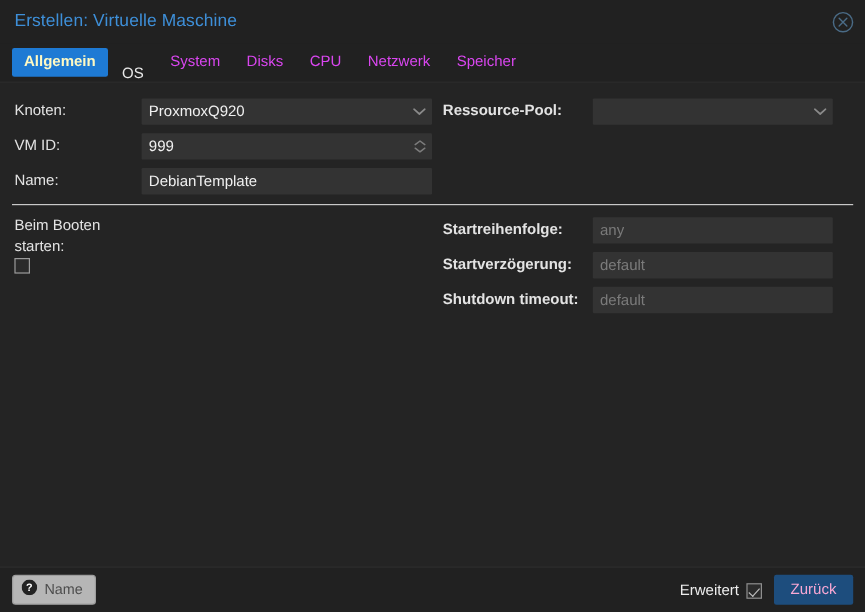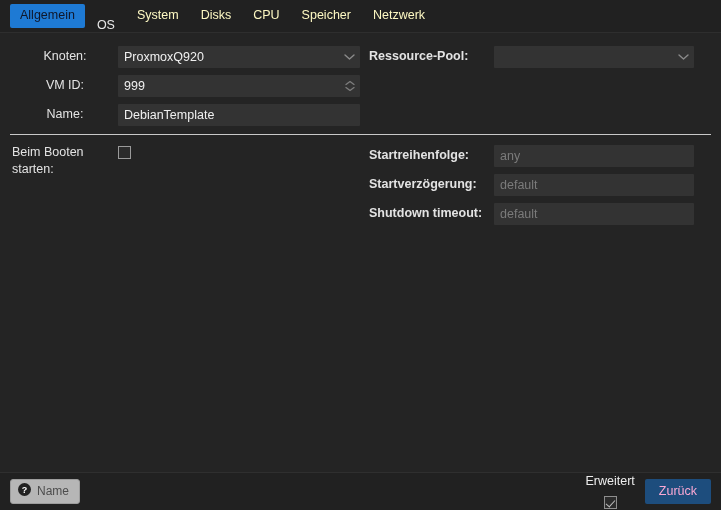--- a/index.html
+++ b/index.html
@@ -265,6 +265,15 @@
 
 <div class="dialog">
 
+  <div class="titlebar">
+    <span class="title-text">Erstellen: Virtuelle Maschine</span>
+    <span class="close-btn">
+      <svg width="19" height="19" viewBox="0 0 19 19" aria-hidden="true">
+        <circle cx="9.5" cy="9.5" r="8" fill="none" stroke="#4a6b86" stroke-width="1.2"></circle>
+        <path d="M6.3 6.3 L12.7 12.7 M12.7 6.3 L6.3 12.7" stroke="#4a6b86" stroke-width="1.2" stroke-linecap="round"></path>
+      </svg>
+    </span>
+  </div>
 
   <div class="tabbar">
     <div class="tab active">Allgemein</div>

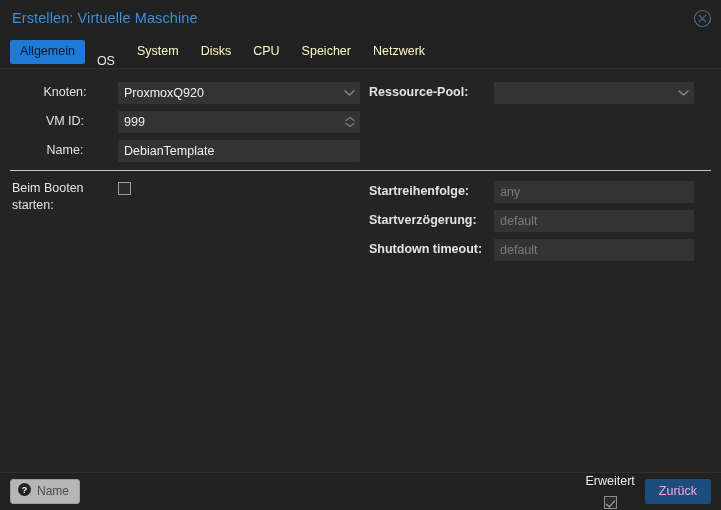--- a/index.html
+++ b/index.html
@@ -72,7 +72,7 @@
     cursor: pointer;
     line-height: 1;
   }
-  .tab.active { background: #1e7ad4; color: #0f172a; font-weight: normal; }
+  .tab.active { background: #1e7ad4; color: #fef9c3; font-weight: bold; }
   .tab.enabled { color: #e8e8e8; margin-top: 20px; }
   .tab.disabled { color: #fef9c3; cursor: default; }
 

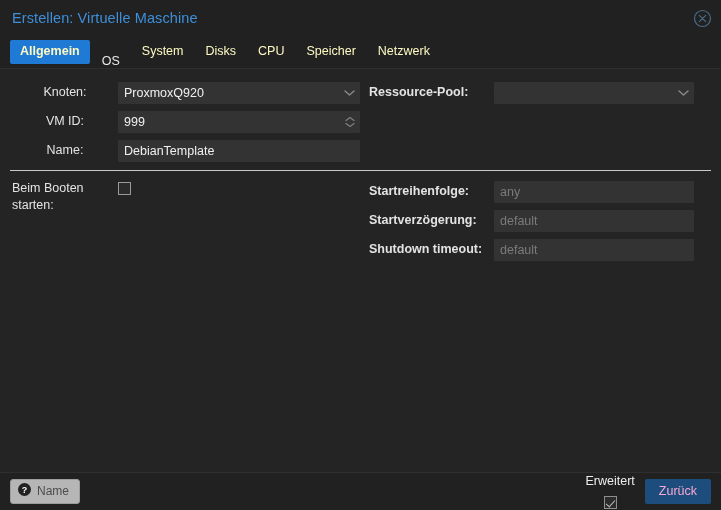--- a/index.html
+++ b/index.html
@@ -74,7 +74,7 @@
   }
   .tab.active { background: #1e7ad4; color: #fef9c3; font-weight: bold; }
   .tab.enabled { color: #e8e8e8; margin-top: 20px; }
-  .tab.disabled { color: #fef9c3; cursor: default; }
+  .tab.disabled { color: #d946ef; cursor: default; }
 
   
   .body {

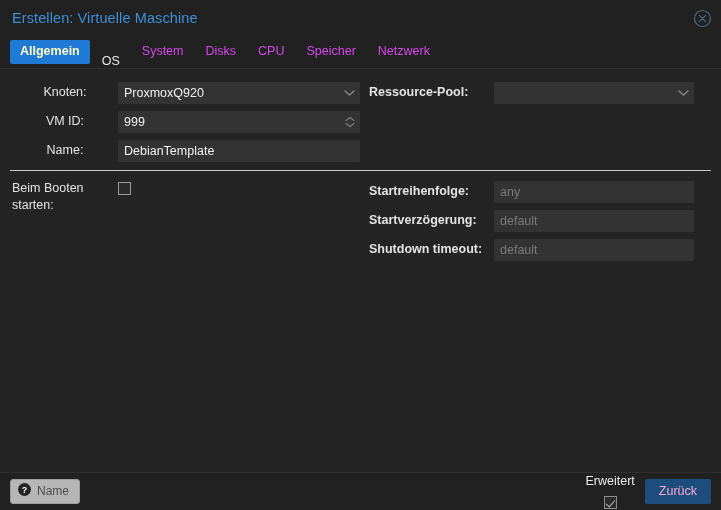--- a/index.html
+++ b/index.html
@@ -281,8 +281,8 @@
     <div class="tab disabled">System</div>
     <div class="tab disabled">Disks</div>
     <div class="tab disabled">CPU</div>
+    <div class="tab disabled">Netzwerk</div>
     <div class="tab disabled">Speicher</div>
-    <div class="tab disabled">Netzwerk</div>
   </div>
 
   <div class="body">

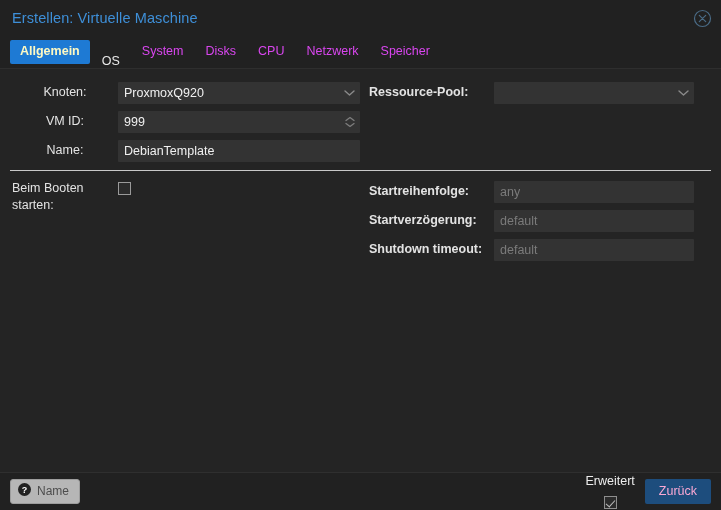--- a/index.html
+++ b/index.html
@@ -105,7 +105,7 @@
     white-space: nowrap;
     line-height: 1.18;
   }
-  .col-left .field-label  { width: 106px; text-align: center; }
+  .col-left .field-label  { width: 106px; }
   .col-right .field-label { width: 125px; font-weight: bold; }
 
   .input {

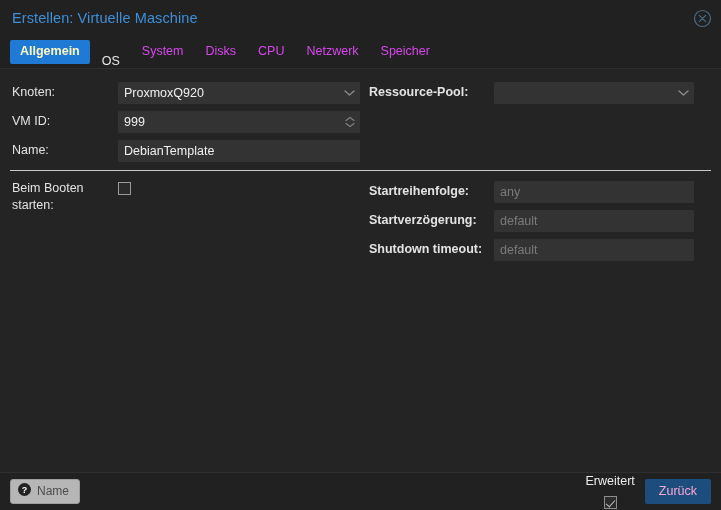--- a/index.html
+++ b/index.html
@@ -176,6 +176,7 @@
     display: flex;
     align-items: flex-start;
     padding-top: 3px;
+    flex-direction: column;
   }
   .boot-label {
     width: 106px;

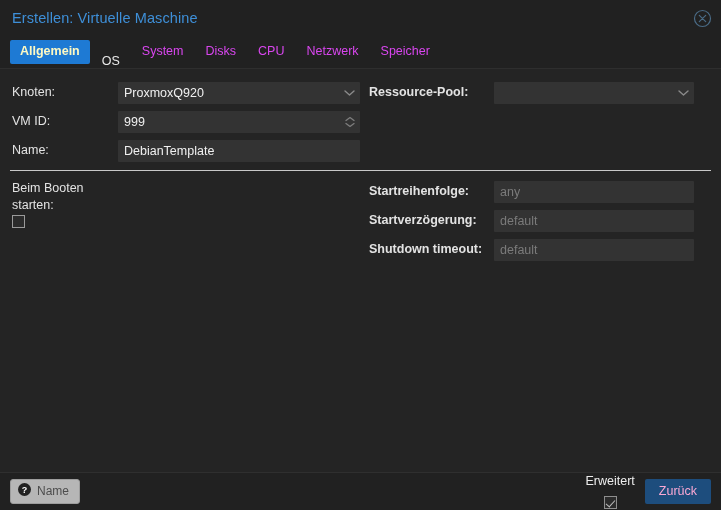--- a/index.html
+++ b/index.html
@@ -232,7 +232,6 @@
     color: #ededed;
     cursor: pointer;
     margin-right: 2px;
-    flex-direction: column;
   }
   .checkbox.checked {
     position: relative;

